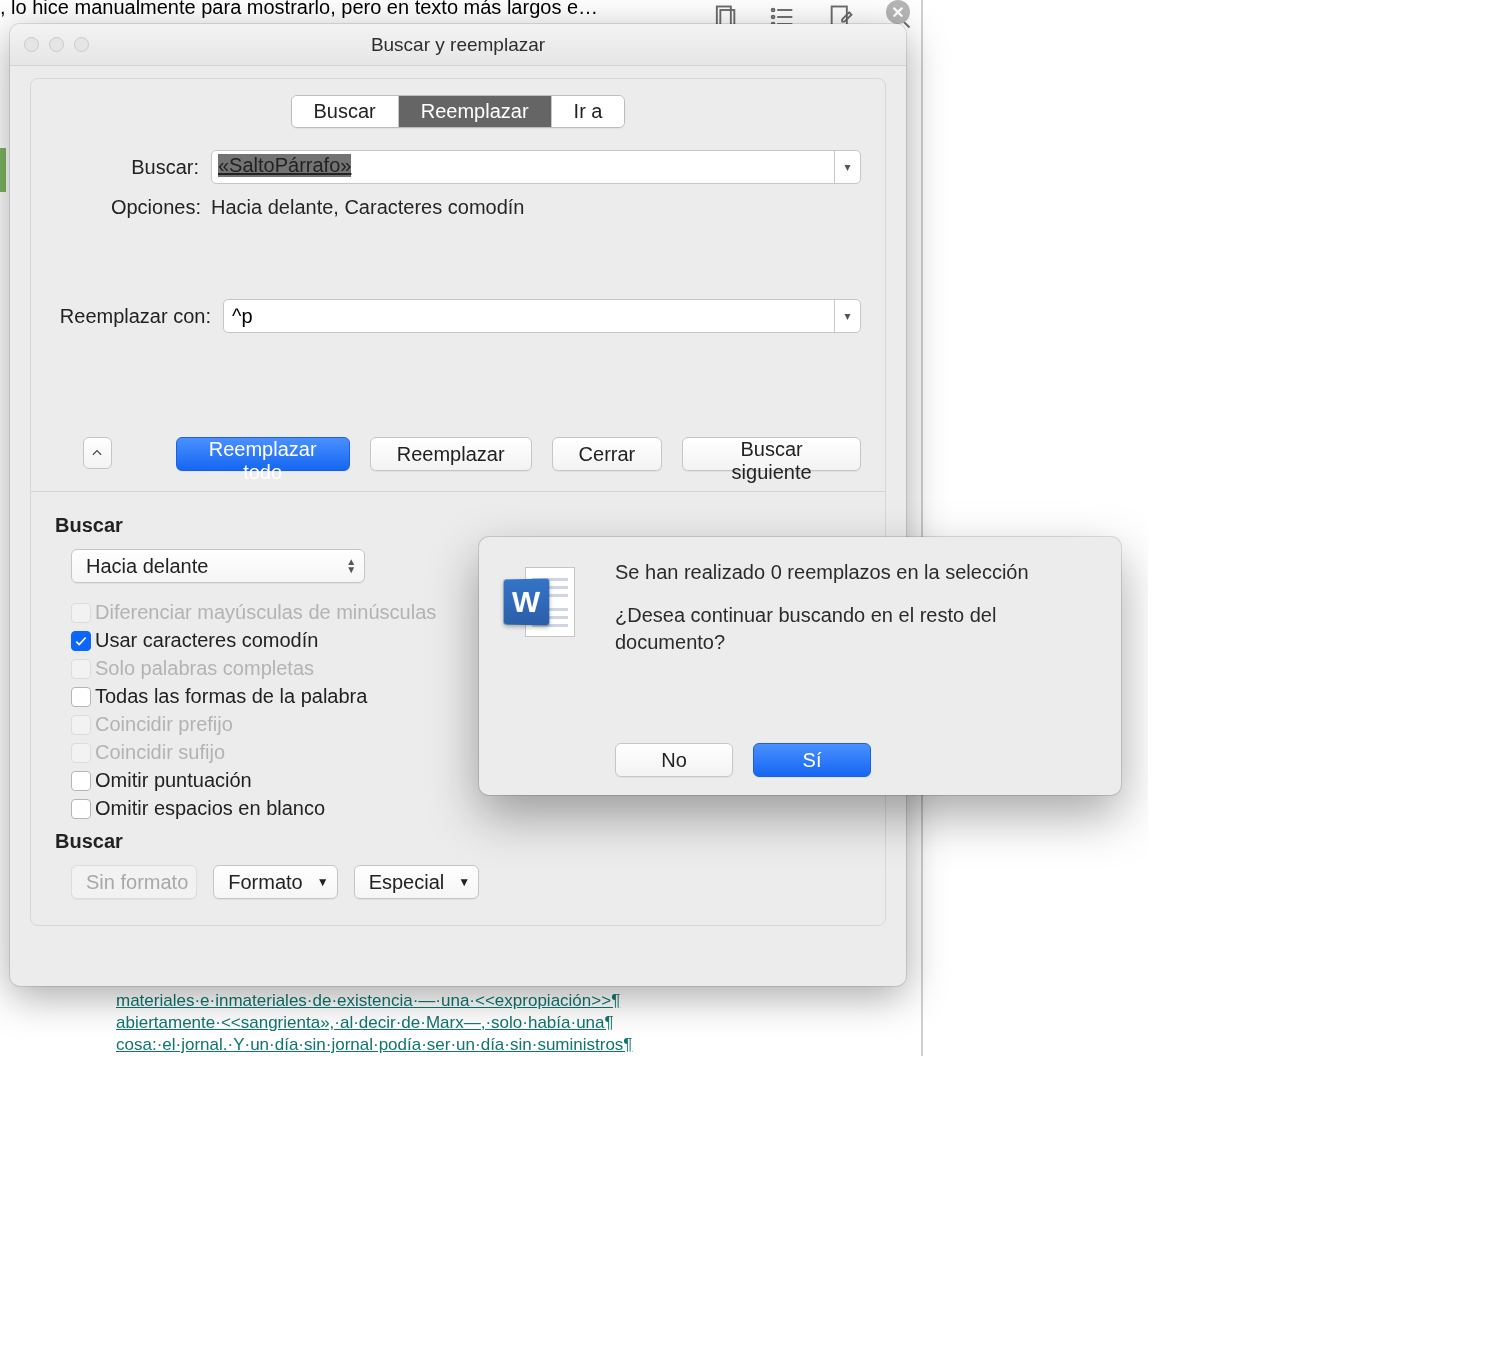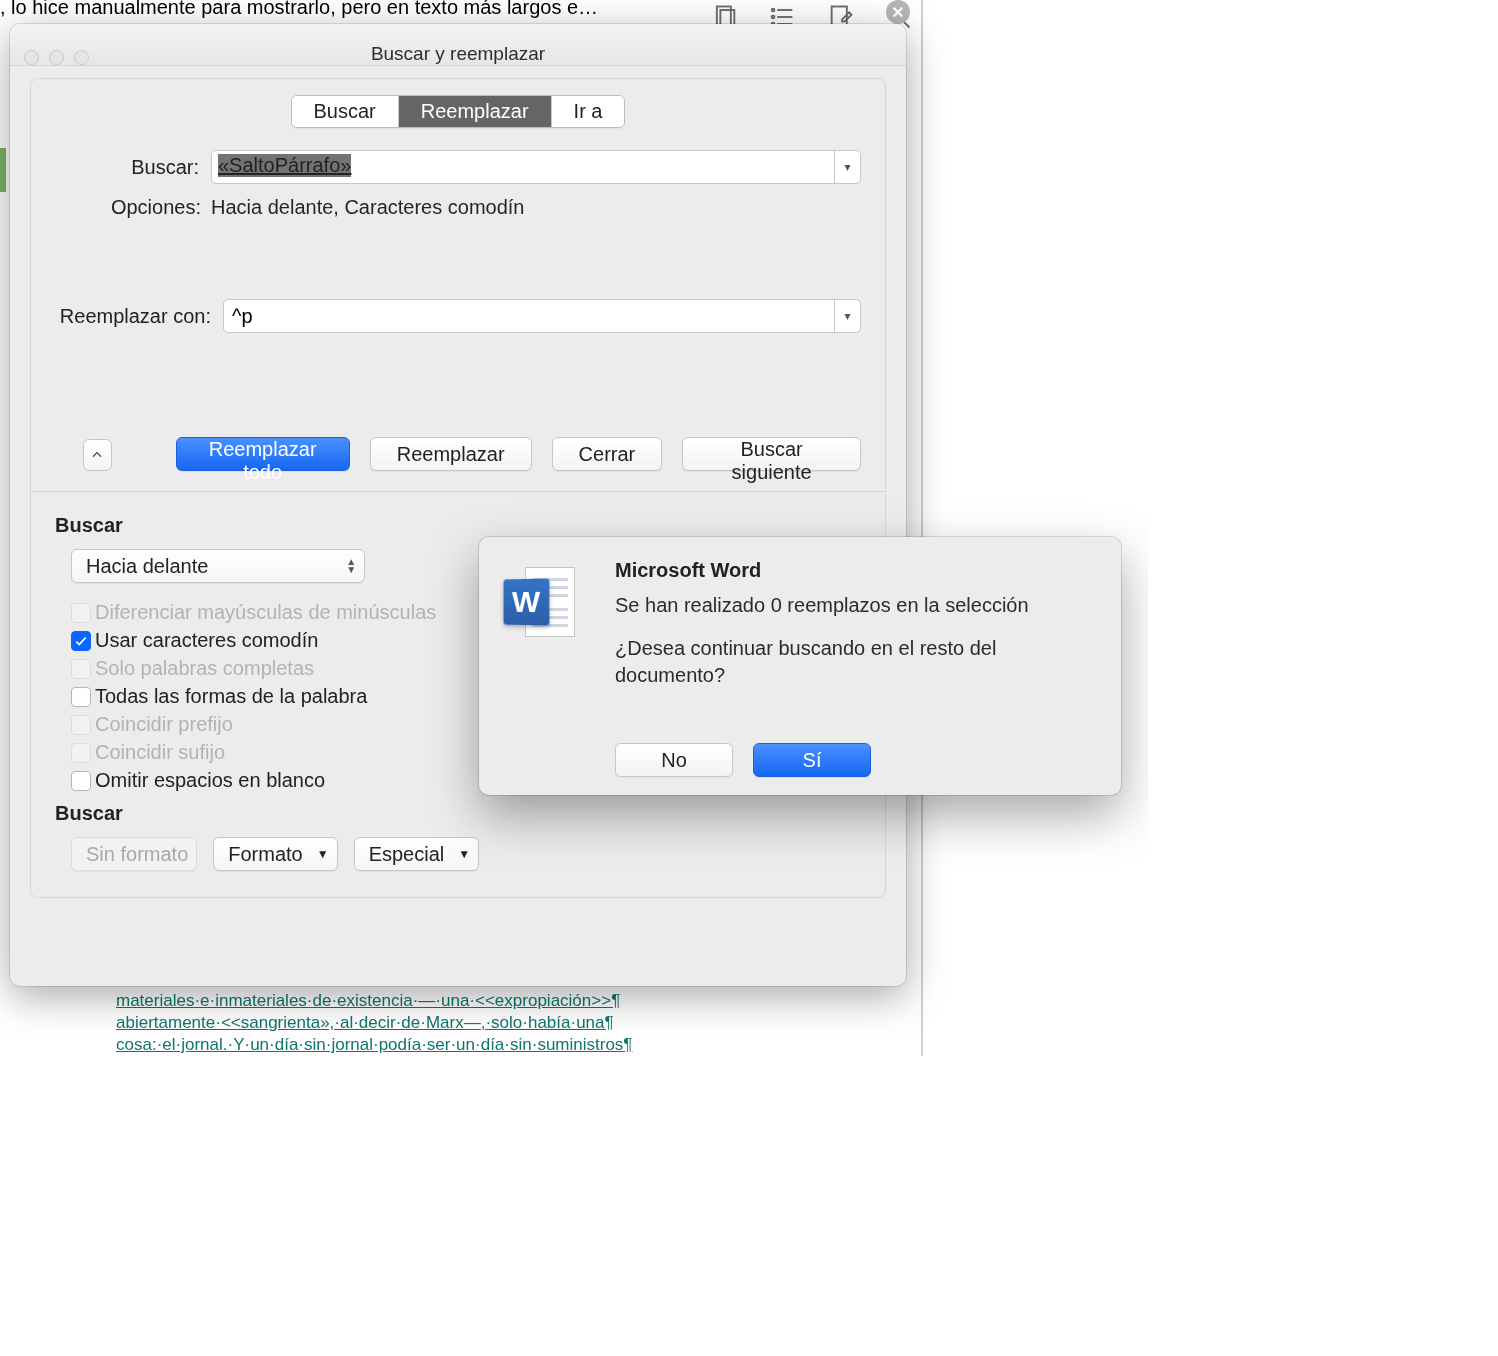--- a/index.html
+++ b/index.html
@@ -71,7 +71,7 @@
   }
   .fr-titlebar {
     height:42px;
-    display:flex; align-items:flex-end;
+    display:flex; align-items:center;
     position:relative;
     background:linear-gradient(#f3f3f3,#e6e6e6);
     border-bottom:1px solid #d4d4d4;

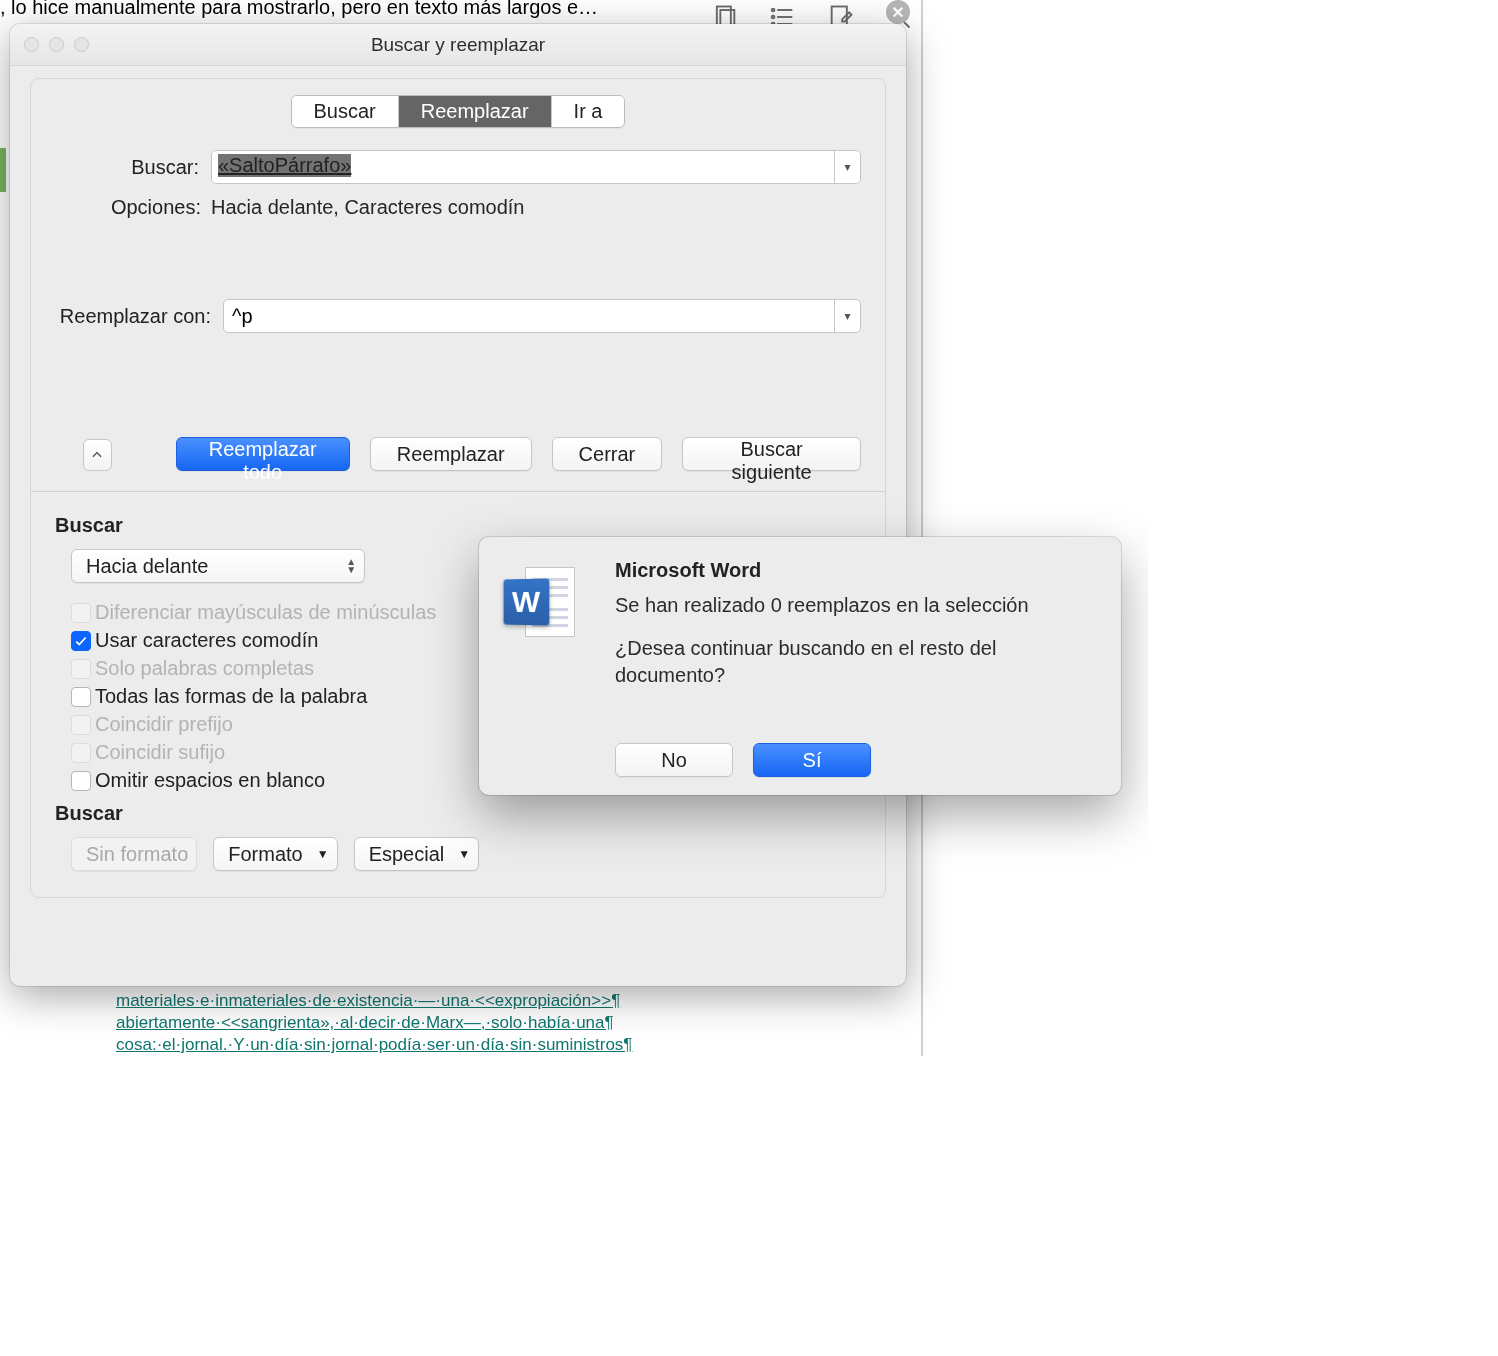--- a/index.html
+++ b/index.html
@@ -132,7 +132,7 @@
   .spacer-lg { height:62px; }
 
   
-  .btn-row { display:flex; gap:20px; align-items:flex-end; margin-top:10px; margin-bottom:20px;margin-left:28px;}
+  .btn-row { display:flex; gap:20px; align-items:flex-start; margin-top:10px; margin-bottom:20px;margin-left:28px;}
   .sq-btn {
     width:36px;height:32px;border:1px solid #c6c6c6;border-radius:6px;
     background:linear-gradient(#ffffff,#f3f3f3);

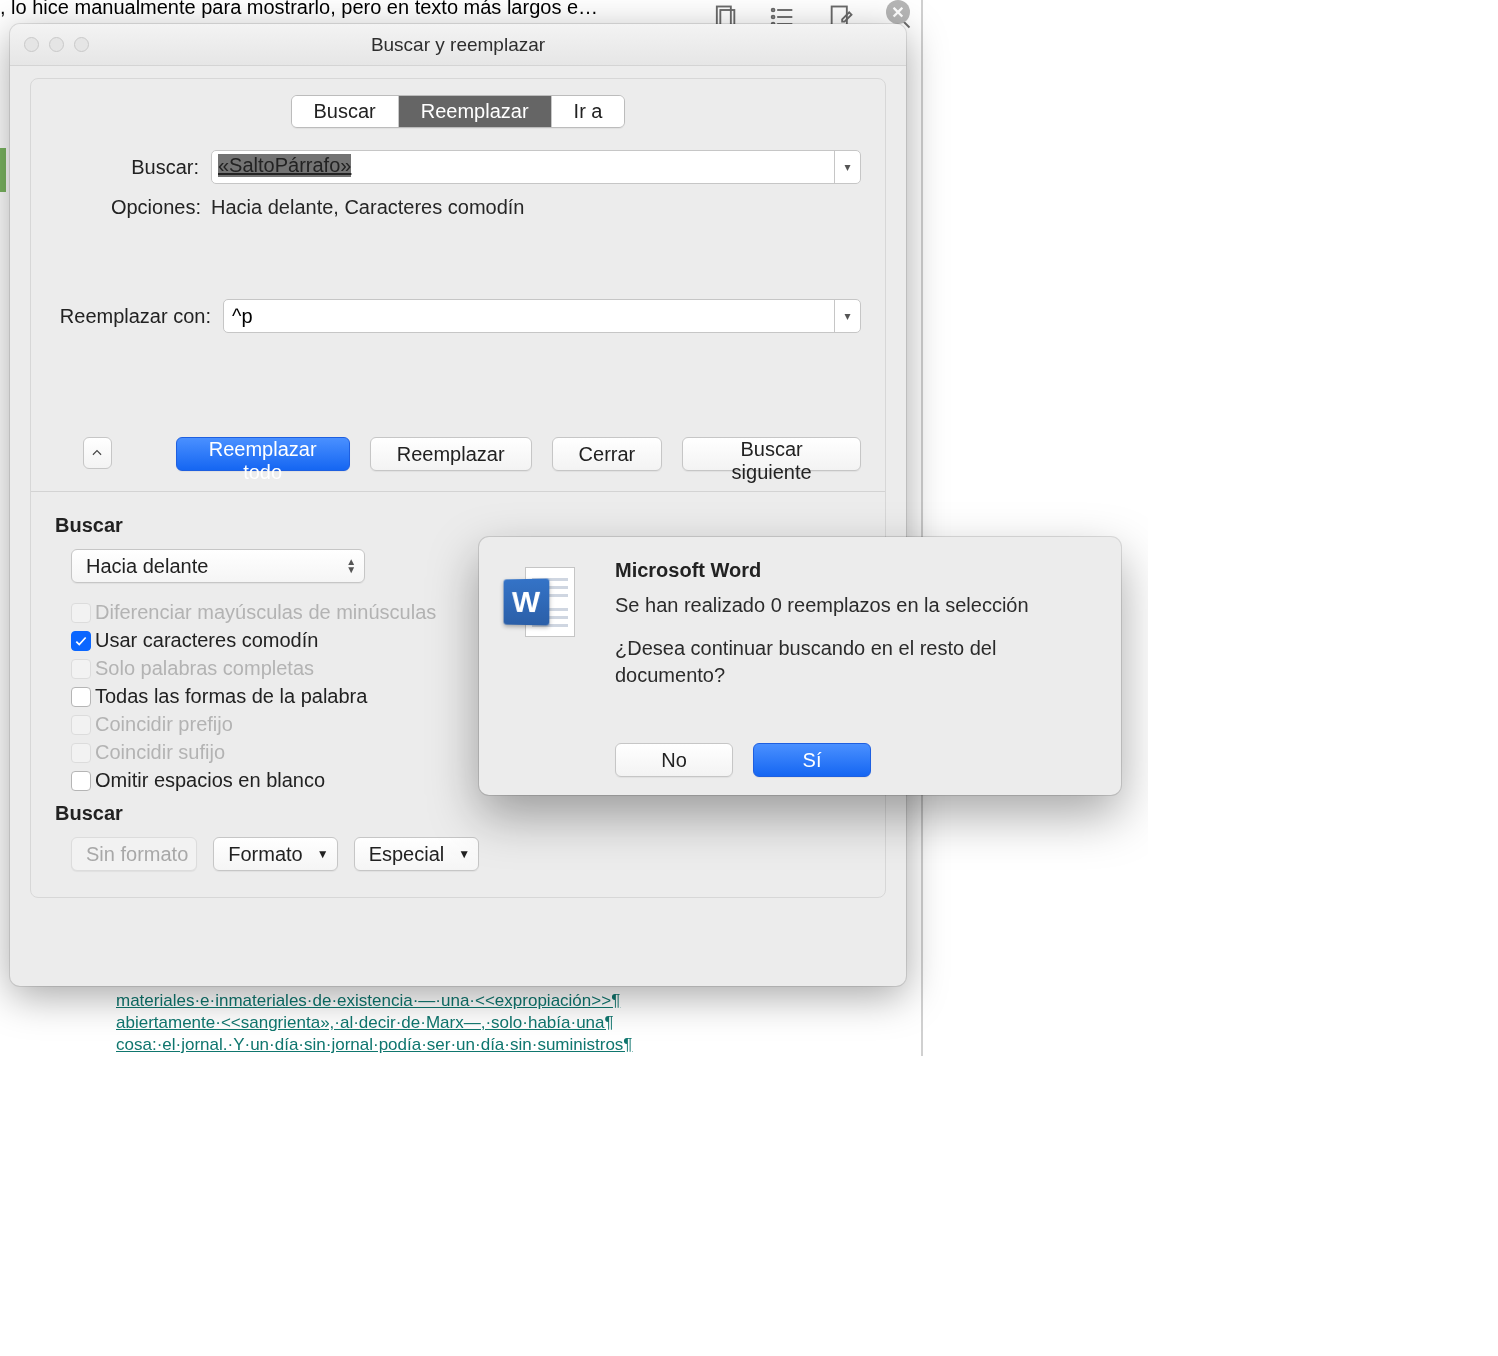--- a/index.html
+++ b/index.html
@@ -386,7 +386,6 @@
     </div>
   </div>
   <div class="content">
-    <h3>Microsoft Word</h3>
     <p>Se han realizado 0 reemplazos en la selección</p>
     <p>¿Desea continuar buscando en el resto del documento?</p>
     <div class="abtns">

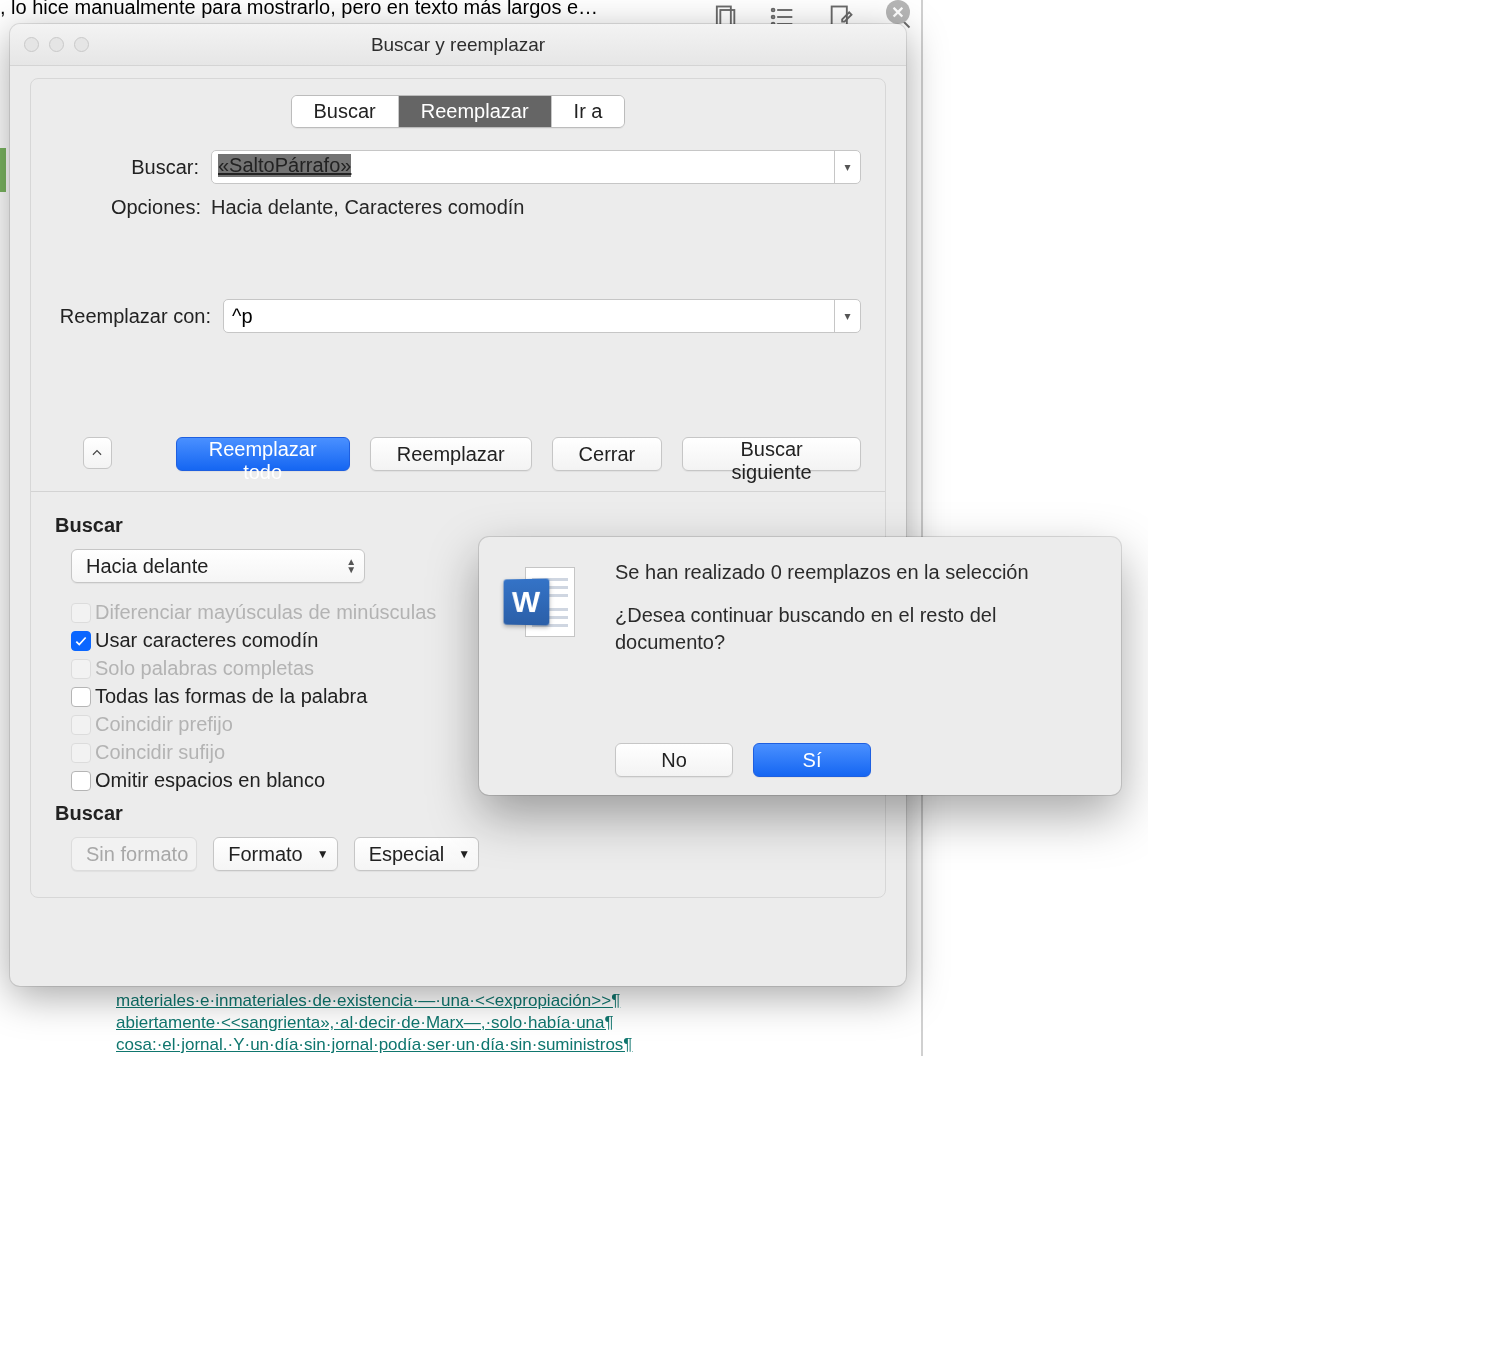--- a/index.html
+++ b/index.html
@@ -353,6 +353,10 @@
           </label>
           <label class="chk">
             <span class="box"></span>
+              <span>Omitir puntuación</span>
+          </label>
+          <label class="chk">
+            <span class="box"></span>
               <span>Omitir espacios en blanco</span>
           </label>
         </div>

